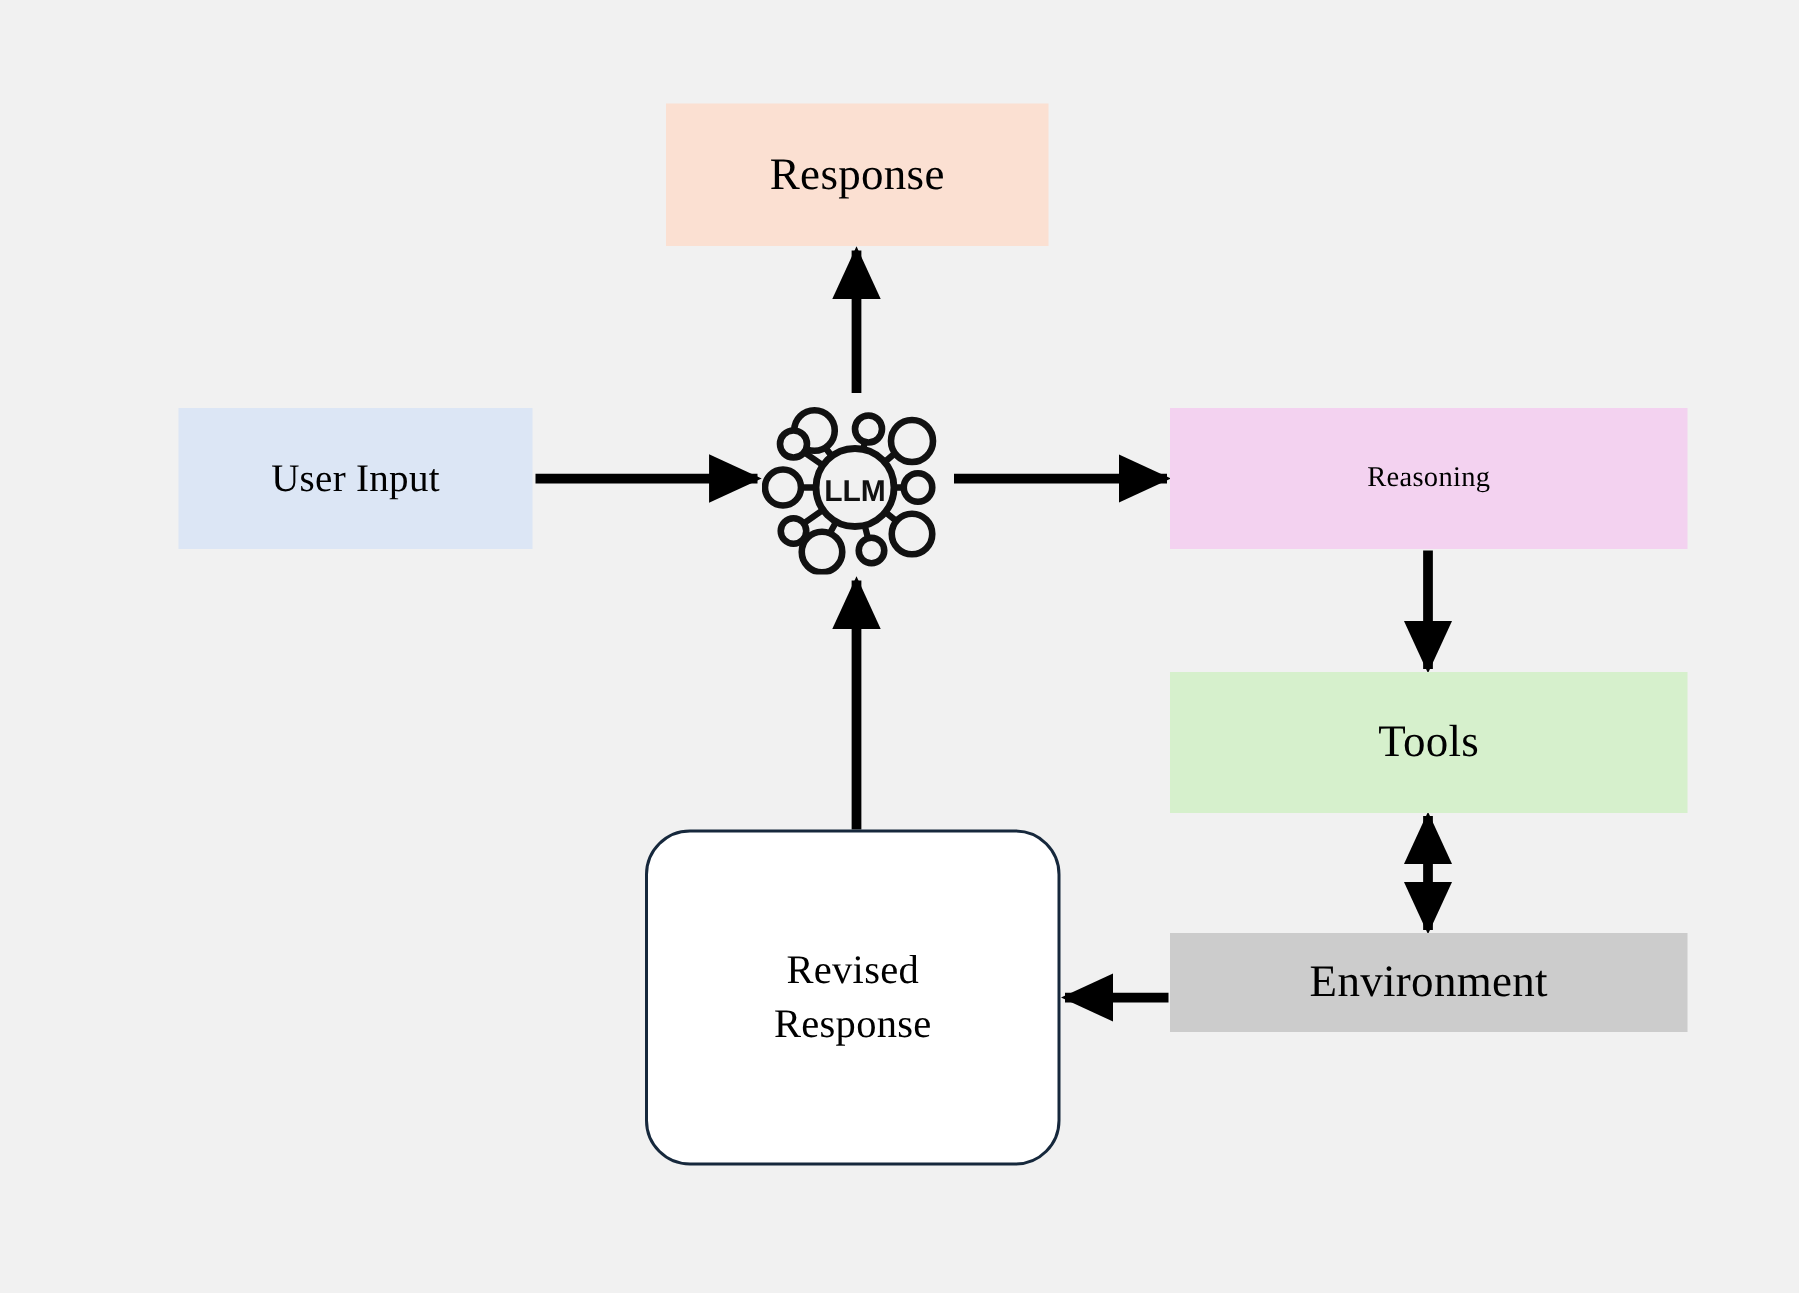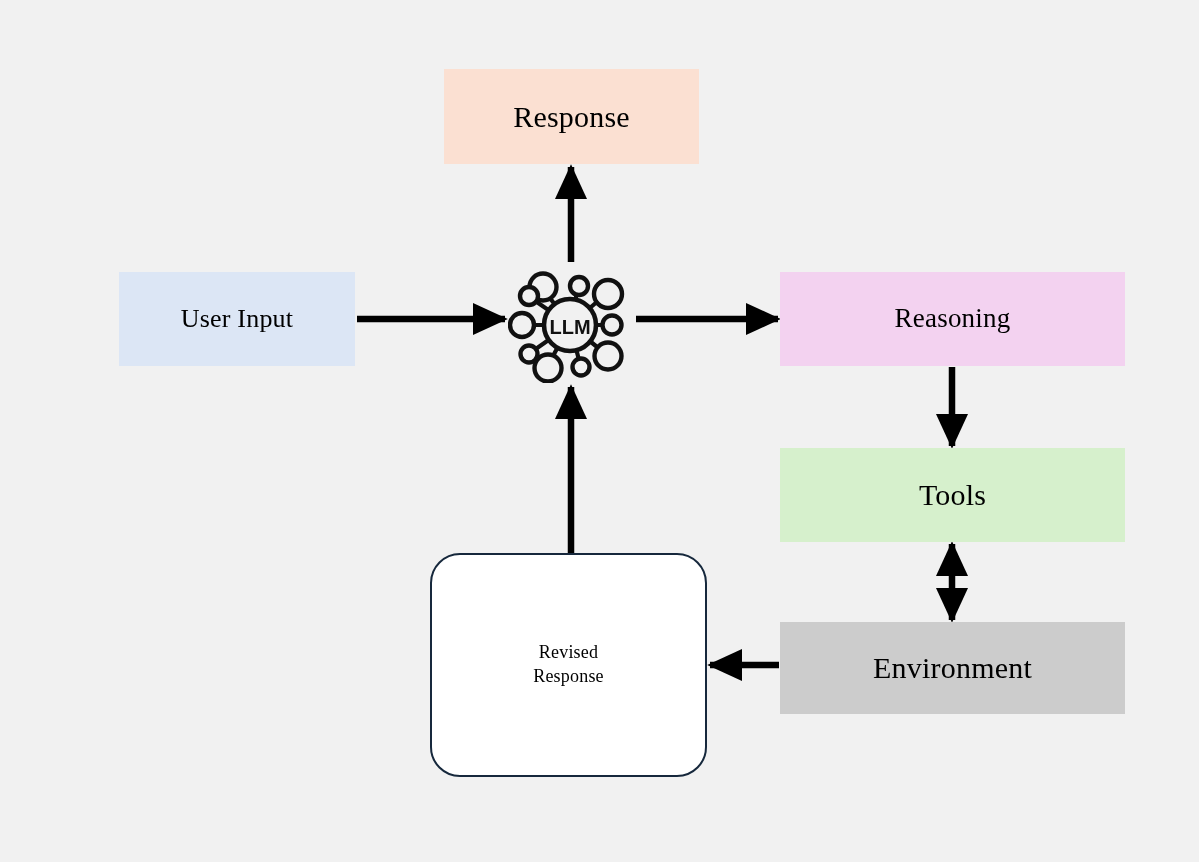--- a/index.html
+++ b/index.html
@@ -49,7 +49,7 @@
     left: 780px; top: 272px;
     width: 345px; height: 94px;
     background: #f3d2f0;
-    font-size: 27px;
+    font-size: 19px;
   }
   .node-tools {
     left: 780px; top: 448px;

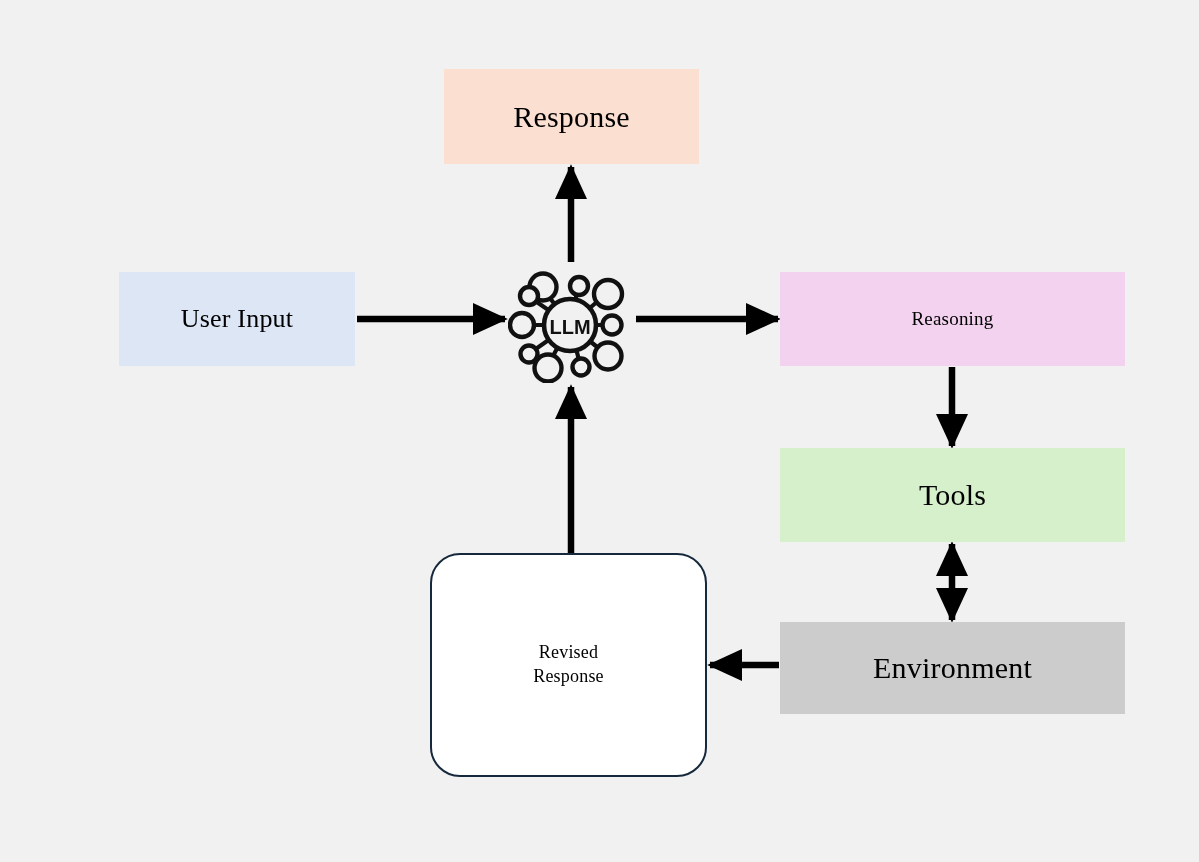--- a/index.html
+++ b/index.html
@@ -67,7 +67,7 @@
     background: #ffffff;
     border: 2px solid #16283c;
     border-radius: 30px;
-    font-size: 18px;
+    font-size: 27px;
   }
   .llm-icon {
     position: absolute;

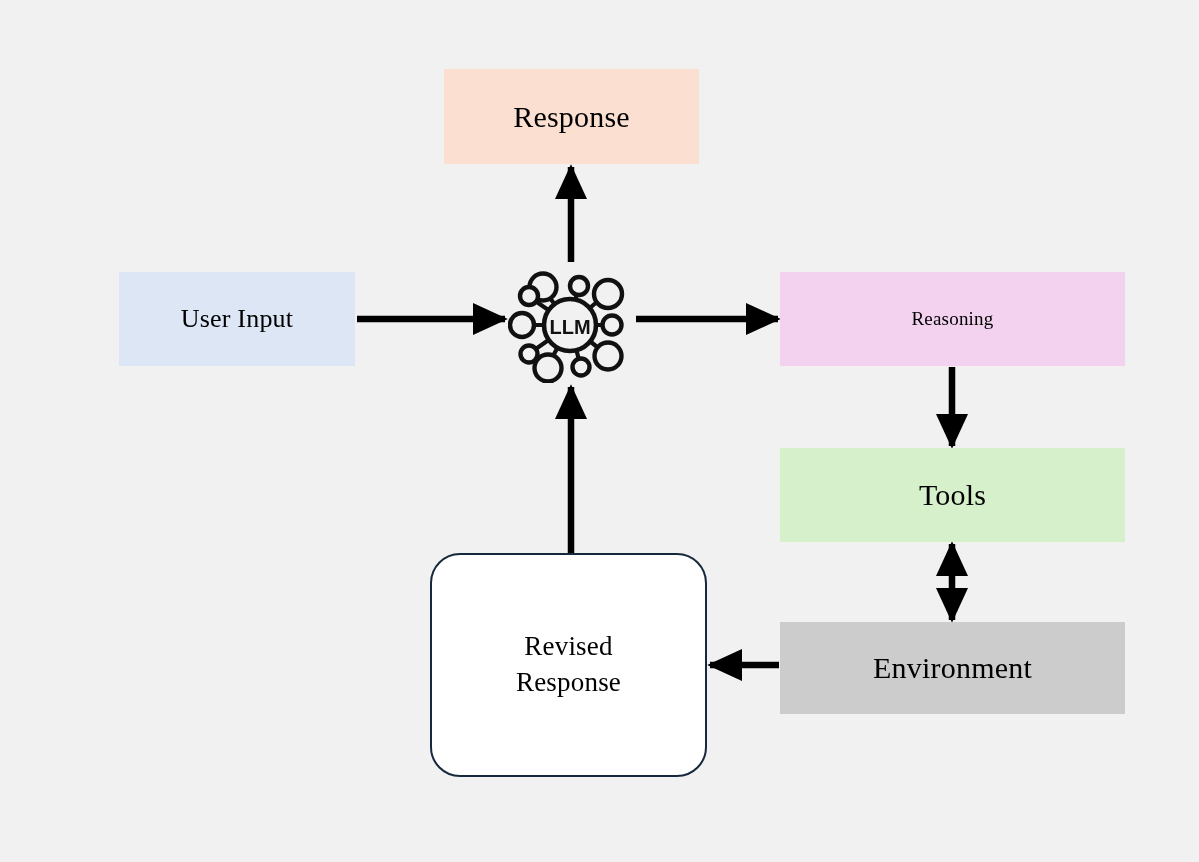--- a/index.html
+++ b/index.html
@@ -58,7 +58,7 @@
   }
   .node-environment {
     left: 780px; top: 622px;
-    width: 345px; height: 92px;
+    width: 345px; height: 66px;
     background: #cccccc;
   }
   .node-revised {

